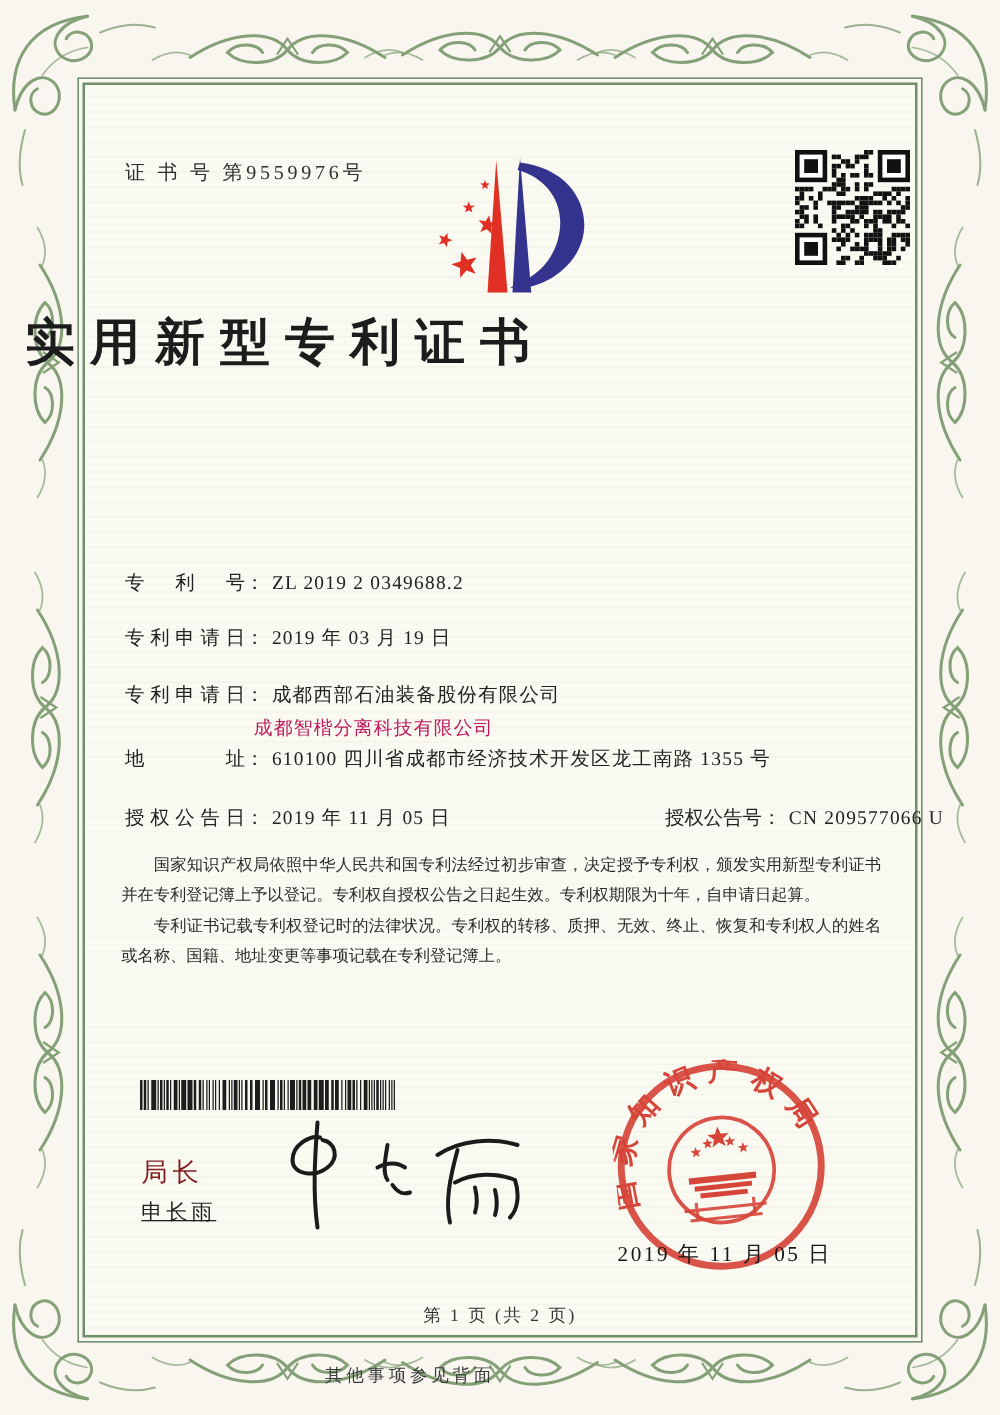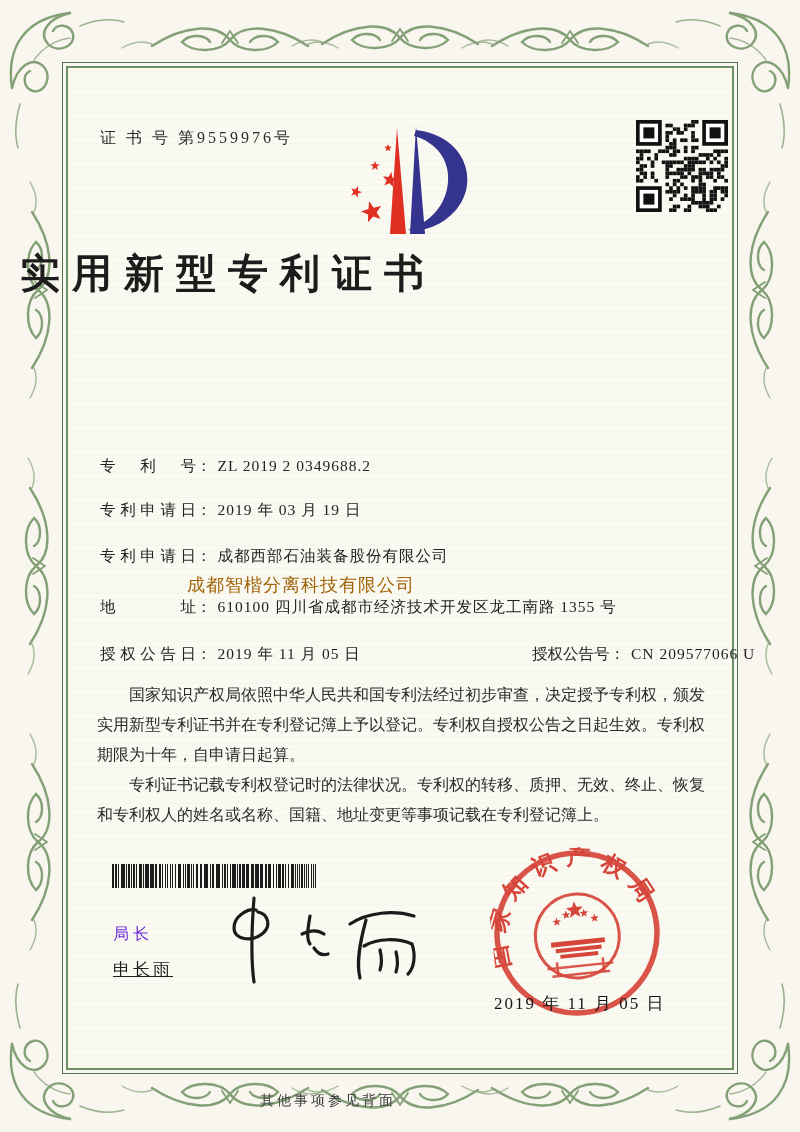--- a/index.html
+++ b/index.html
@@ -33,7 +33,7 @@
   }
   .colon { display:inline-block; margin-right:6px; }
   .fvalue { letter-spacing:1px; }
-  .patentee2 { left:187px; font-size:18px; letter-spacing:1px; color:#a16207; }
+  .patentee2 { left:203px; font-size:15px; letter-spacing:1px; color:#be185d; }
   .grant-no-part { position:absolute; left:432px; top:0; white-space:nowrap; }
   .body-text {
     left:97px; top:680px; width:608px; font-size:16px; line-height:1.88;

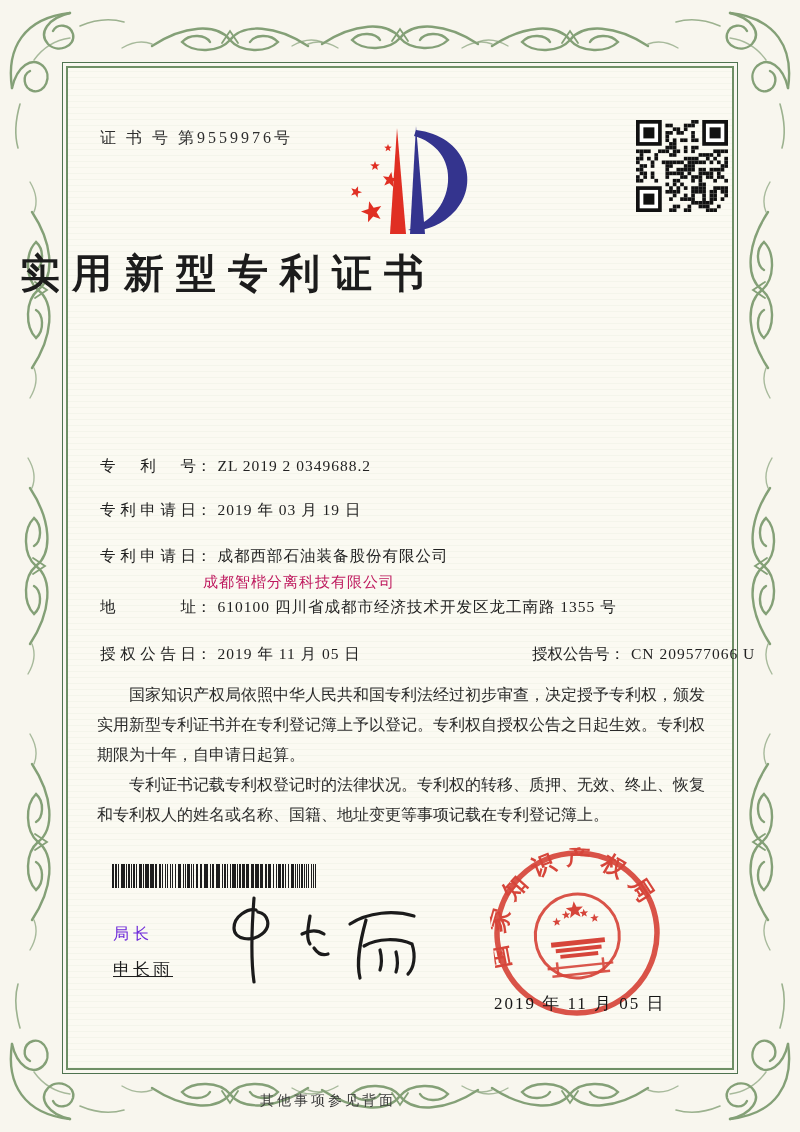--- a/index.html
+++ b/index.html
@@ -36,7 +36,7 @@
   .patentee2 { left:203px; font-size:15px; letter-spacing:1px; color:#be185d; }
   .grant-no-part { position:absolute; left:432px; top:0; white-space:nowrap; }
   .body-text {
-    left:97px; top:680px; width:608px; font-size:16px; line-height:1.88;
+    left:97px; top:680px; width:608px; font-size:13px; line-height:1.88;
     color:#2a2a2a; text-align:justify;
   }
   .body-text p { margin:0; text-indent:2em; }

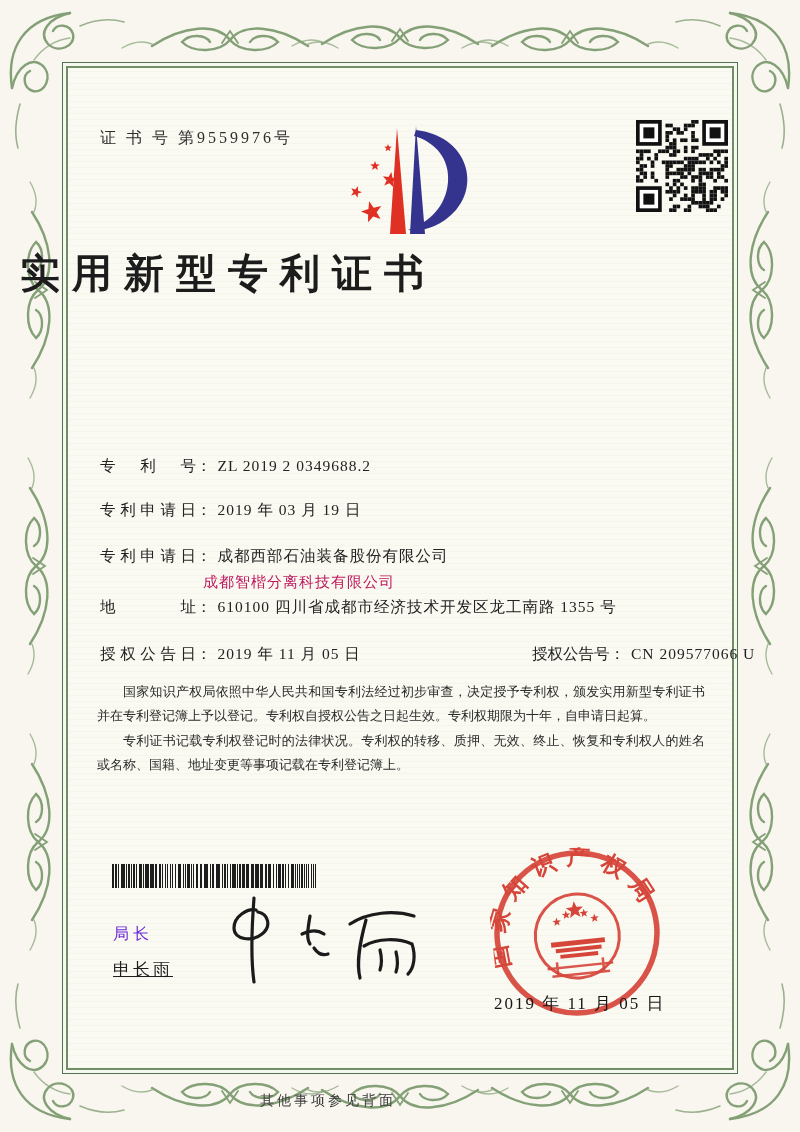--- a/index.html
+++ b/index.html
@@ -40,7 +40,7 @@
     color:#2a2a2a; text-align:justify;
   }
   .body-text p { margin:0; text-indent:2em; }
-  .officer-title { left:113px; top:924px; font-size:16px; letter-spacing:4px; color:#6d28d9; }
+  .officer-title { left:113px; top:924px; font-size:21px; letter-spacing:4px; color:#7f1d1d; }
   .officer-name { left:113px; top:958px; font-size:17px; letter-spacing:3px; color:#1e1e1e;text-decoration:underline; }
   .seal-box { left:492px; top:848px; width:170px; height:170px; transform:rotate(-6deg); }
   .seal-date { left:494px; top:992px; font-size:17px; letter-spacing:2px; color:#161616; }

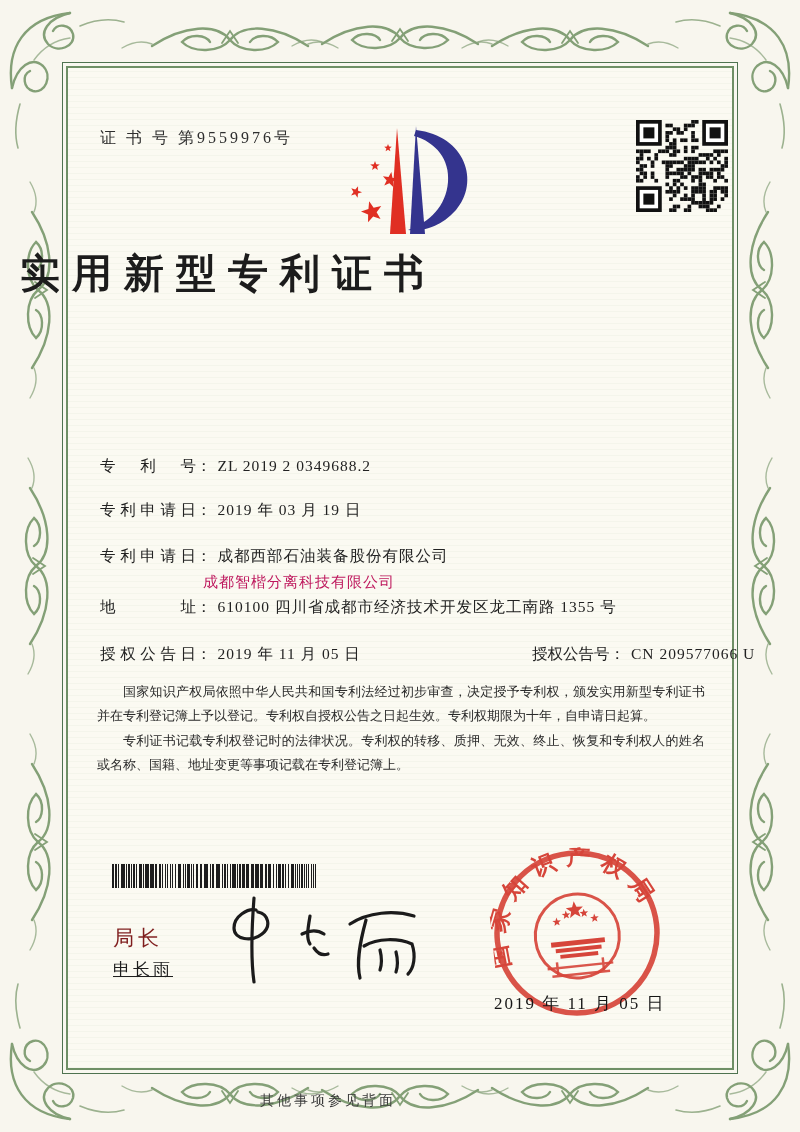--- a/index.html
+++ b/index.html
@@ -482,6 +482,7 @@
   </div>
   <div class="abs seal-date">2019 年 11 月 05 日</div>
 
+  <div class="abs page-number">第 1 页 (共 2 页)</div>
   <div class="abs footer-note">其他事项参见背面</div>
 
 </div>

